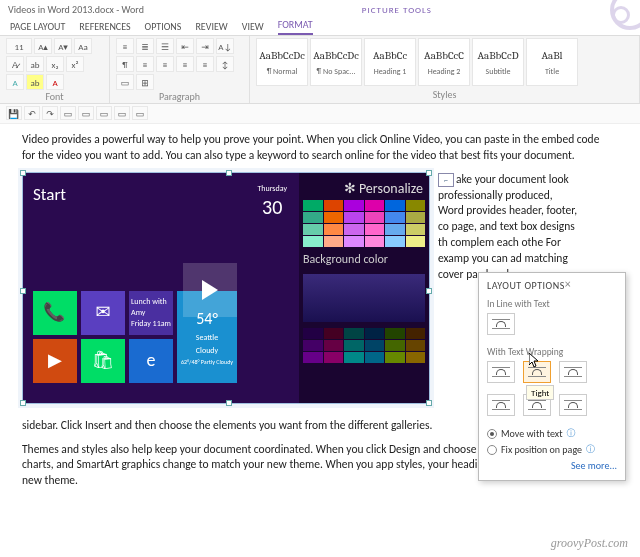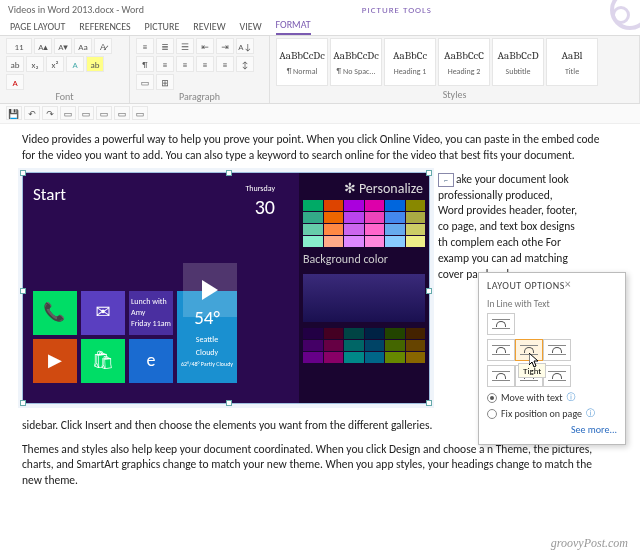--- a/index.html
+++ b/index.html
@@ -77,7 +77,7 @@
 <div class="ribbon-tabs">
   <span class="ribbon-tab">PAGE LAYOUT</span>
   <span class="ribbon-tab">REFERENCES</span>
-  <span class="ribbon-tab">PICTURE</span>
+  <span class="ribbon-tab">OPTIONS</span>
   <span class="ribbon-tab">REVIEW</span>
   <span class="ribbon-tab">VIEW</span>
   <span class="ribbon-tab active">FORMAT</span>

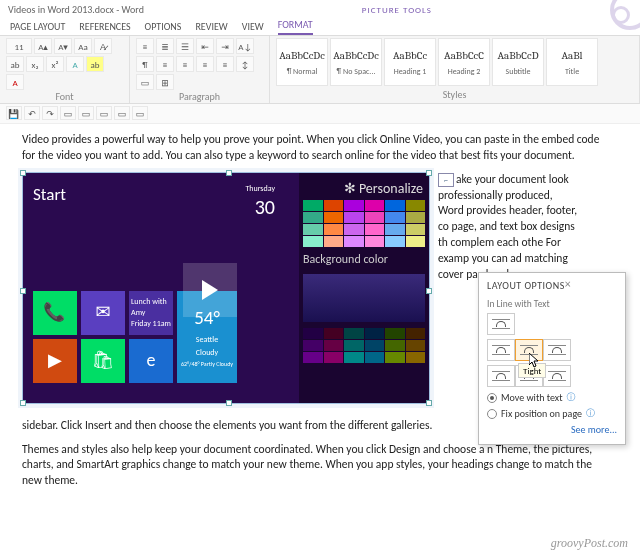--- a/index.html
+++ b/index.html
@@ -84,7 +84,7 @@
 </div>
 
 <div class="ribbon">
-  <div class="rgroup" style="width:130px">
+  <div class="rgroup" style="width:110px">
     <div class="body">
       <div class="rbtn" style="width:26px">11</div>
       <div class="rbtn">A▴</div>

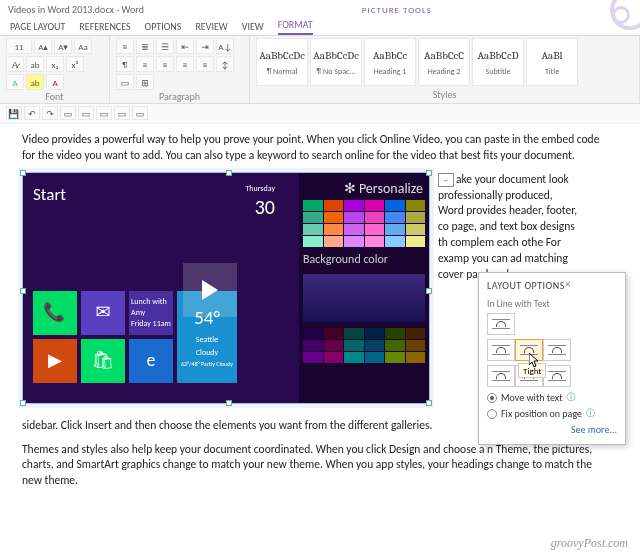--- a/index.html
+++ b/index.html
@@ -176,7 +176,7 @@
       <div class="handle" style="right:-3px;top:50%"></div>
       <div class="vs-left">
         <div class="vs-start">Start</div>
-        <div style="position:absolute;right:24px;top:10px;text-align:right;font-size:8px">
+        <div style="position:absolute;right:12px;top:10px;text-align:center;font-size:8px">
           <div>Thursday</div>
           <div style="font-size:20px;font-weight:200">30</div>
         </div>

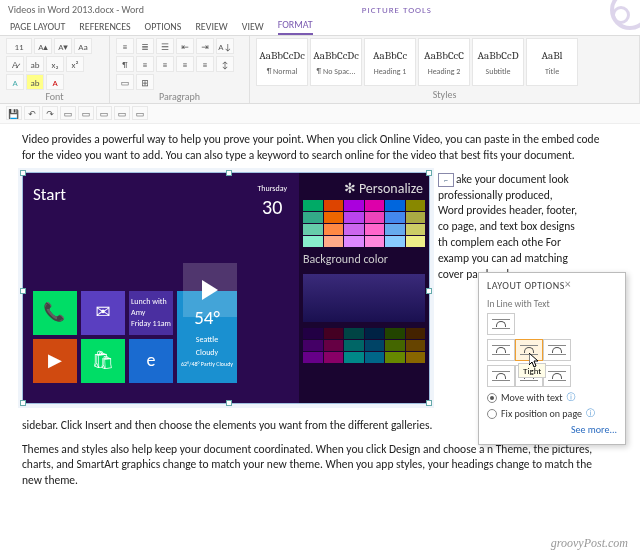--- a/index.html
+++ b/index.html
@@ -185,7 +185,7 @@
           <div class="tile" style="background:#5a3fc0">✉</div>
           <div class="tile" style="background:#4a2fa0;font-size:8px;padding:2px">Lunch with Amy<br>Friday 11am</div>
           <div class="tile weather" style="background:#1a90d0">
-            <div style="font-size:19px">54°</div>
+            <div style="font-size:16px">54°</div>
             <div>Seattle</div>
             <div>Cloudy</div>
             <div style="font-size:6px">62°/48° Partly Cloudy</div>

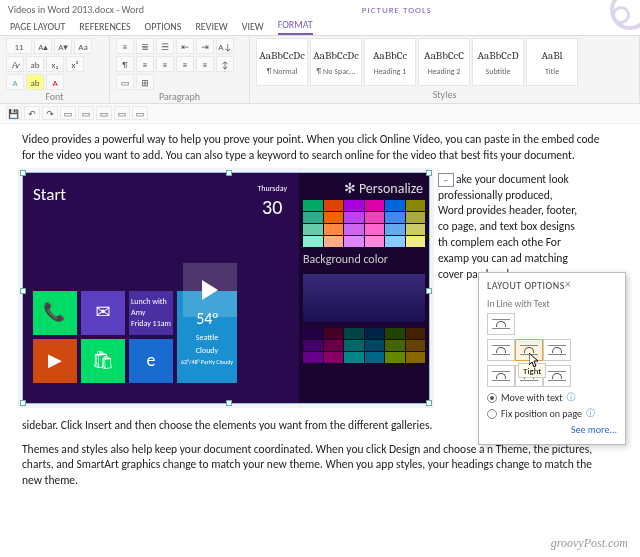--- a/index.html
+++ b/index.html
@@ -272,6 +272,7 @@
         </div>
       </div>
   </div>
+  <div class="popup-sec">With Text Wrapping</div>
   <div class="wrap-row">
     <div class="wrap-opt">
         <div class="wrap-glyph wg-lines">

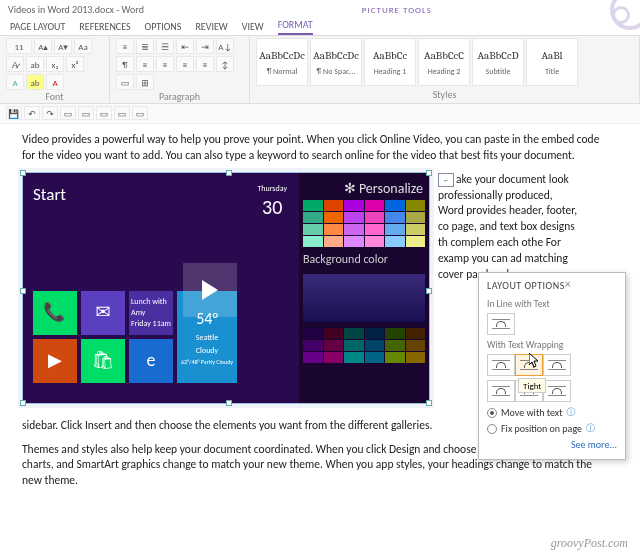--- a/index.html
+++ b/index.html
@@ -42,7 +42,7 @@
   .popup-hd { display: flex; font-size: 10px; color: #444; letter-spacing: .5px; margin-bottom: 6px; }
   .popup-close { color: #888; cursor: pointer; font-size: 12px; line-height: 10px; }
   .popup-sec { font-size: 9.5px; color: #777; margin: 4px 0 3px; }
-  .wrap-row { display: flex; gap: 0; margin-bottom: 4px; }
+  .wrap-row { display: flex; gap: 8px; margin-bottom: 11px; }
   .wrap-opt { width: 28px; height: 22px; border: 1px solid #ccc; display: flex; align-items: center; justify-content: center; position: relative; cursor: pointer; }
   .wrap-opt.sel { border-color: #f0a030; background: #fff4e0; }
   .wrap-glyph { width: 18px; height: 14px; position: relative; }

